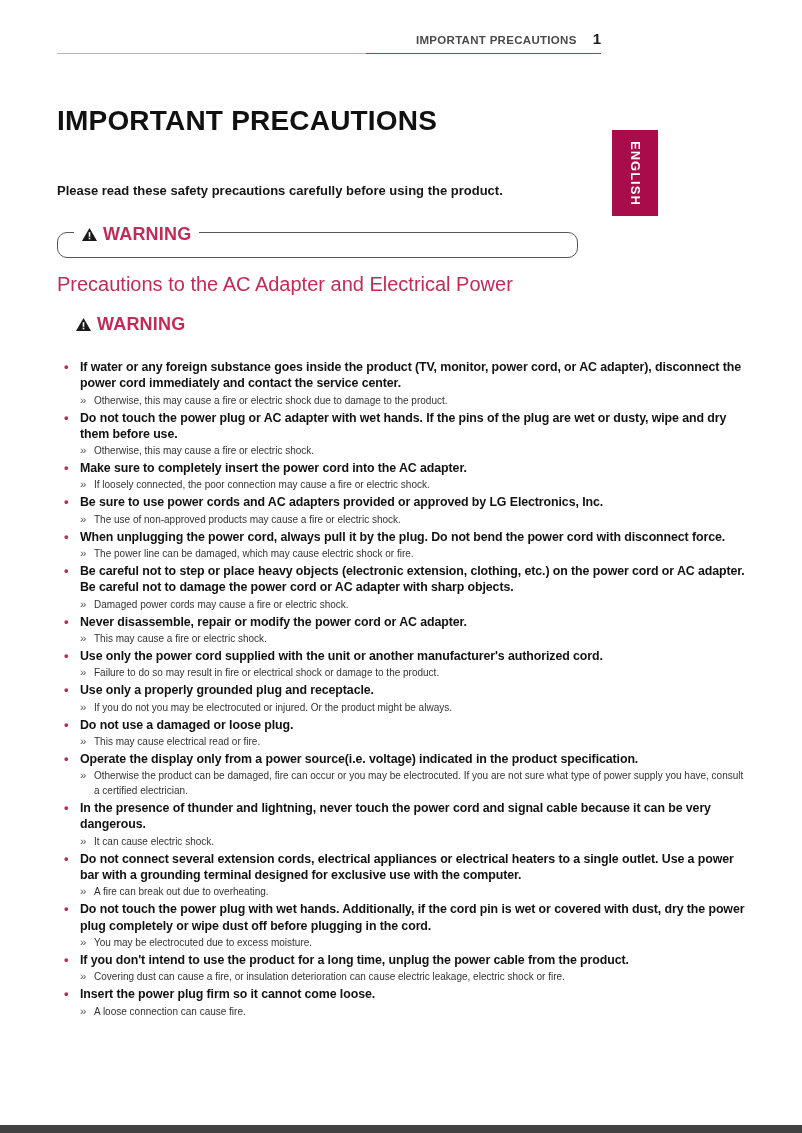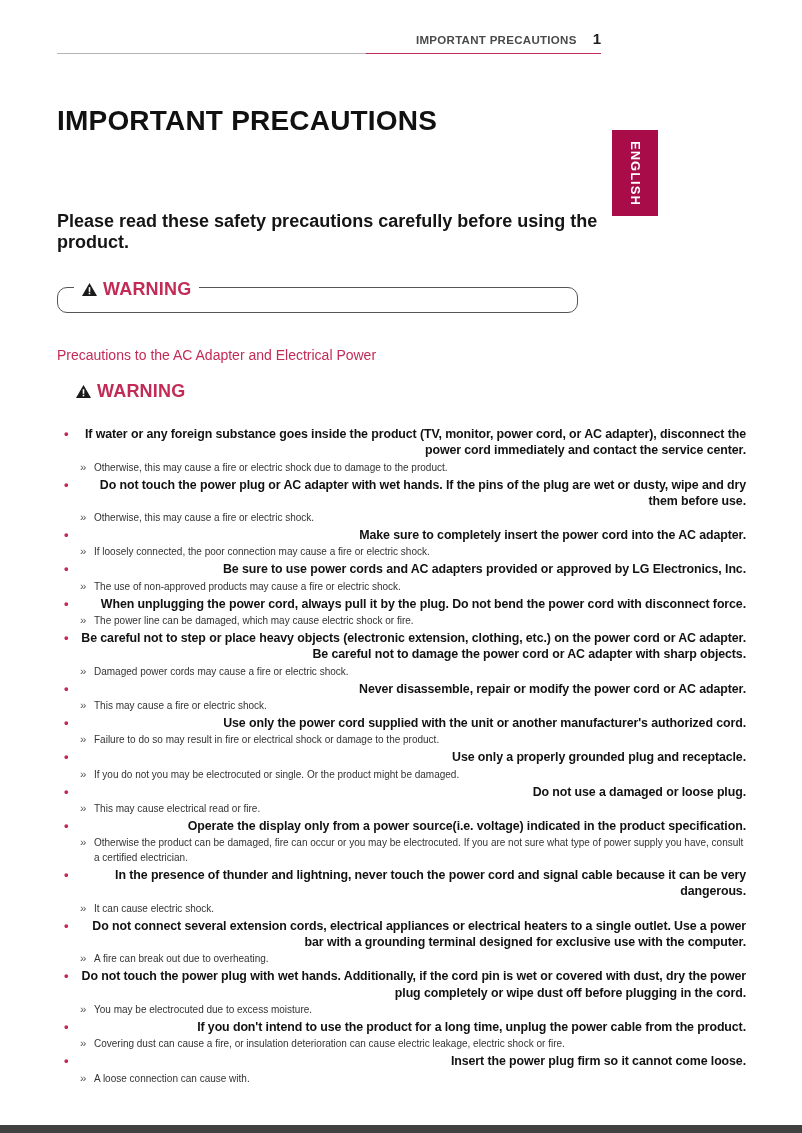--- a/index.html
+++ b/index.html
@@ -46,8 +46,8 @@
   }
 
   .intro {
-    margin: 74px 57px 0 57px;
-    font-size: 18px; font-weight: bold; color: #151515;
+    margin: 46px 57px 0 57px;
+    font-size: 13px; font-weight: bold; color: #151515;
   }
 
   

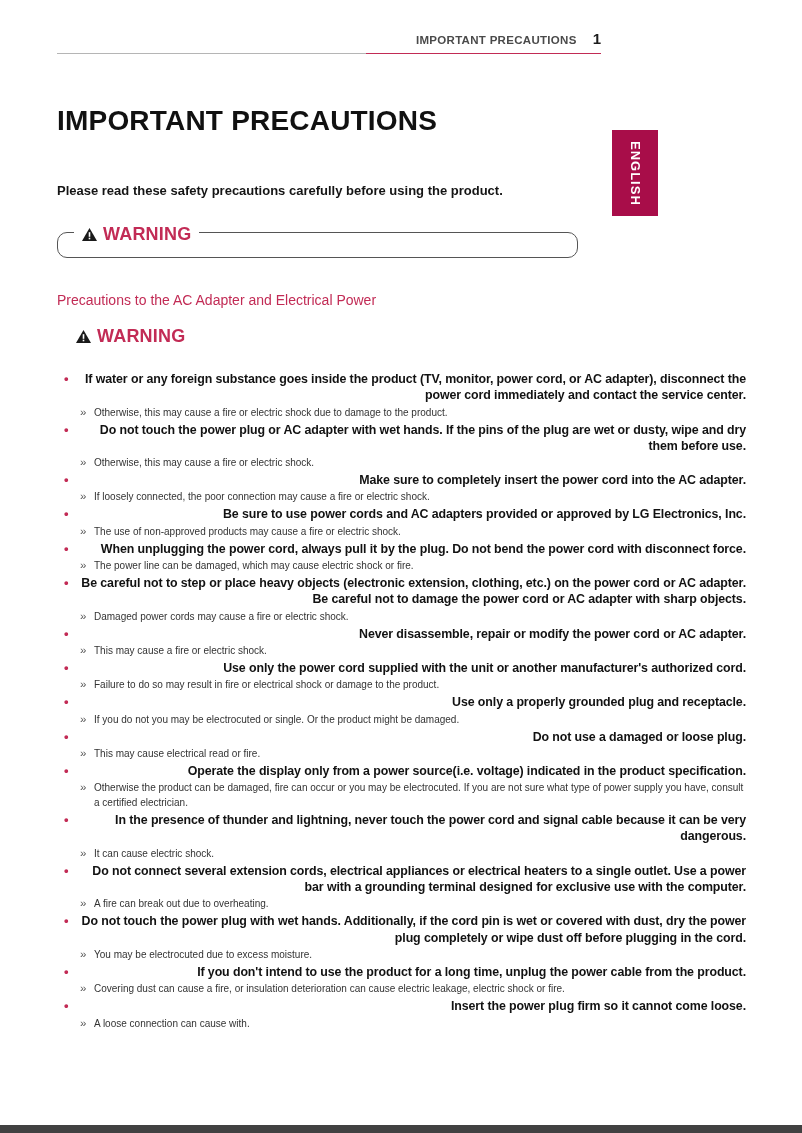--- a/index.html
+++ b/index.html
@@ -70,8 +70,8 @@
   .warning-icon { flex: 0 0 auto; display: block; }
 
   .section-heading {
-    margin: 34px 57px 0 57px;
-    font-size: 14px; font-weight: normal; color: var(--accent);
+    margin: 15px 57px 0 57px;
+    font-size: 20px; font-weight: normal; color: var(--accent);
   }
   .section-warning { margin: 18px 0 0 76px; }
 

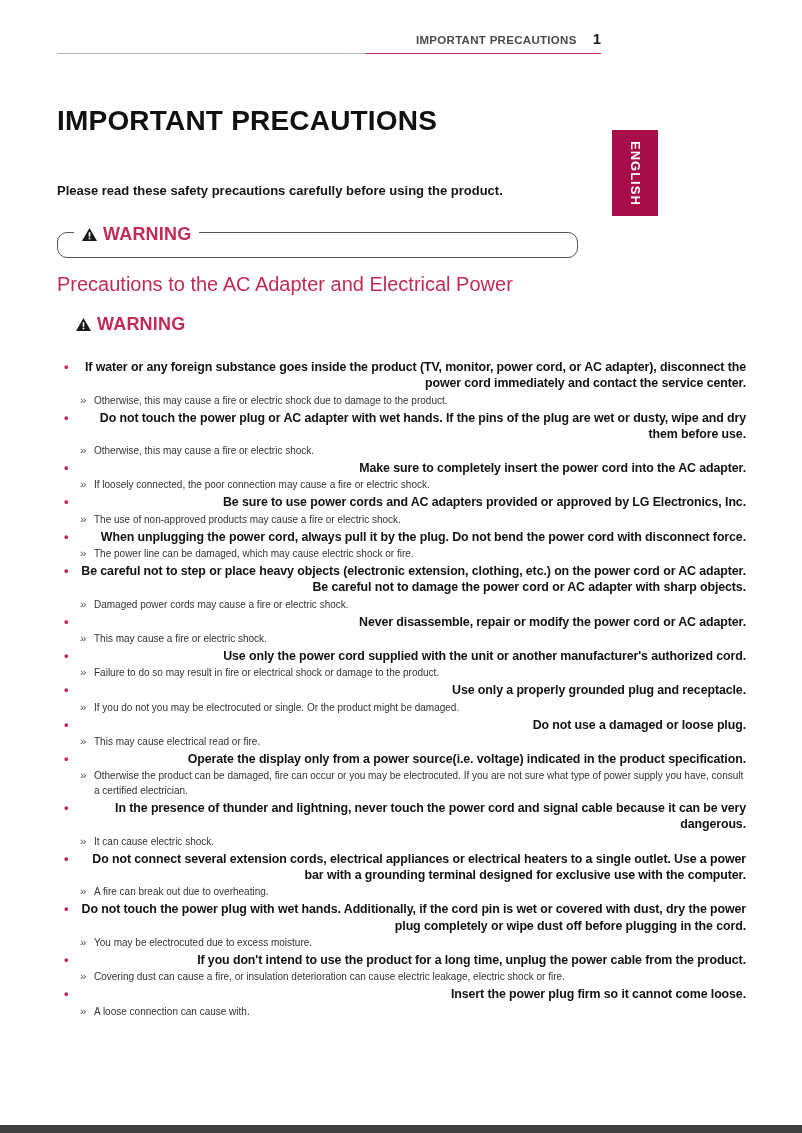--- a/index.html
+++ b/index.html
@@ -85,7 +85,7 @@
   }
   .main-text {
     flex: 1; font-weight: bold; font-size: 12.4px; line-height: 16.3px;
-    color: #121212; letter-spacing: -0.1px; text-align: right;
+    color: #121212; letter-spacing: -0.1px;
   }
   .sub { display: flex; gap: 5px; margin-left: 16px; padding-top: 1px; }
   .sub-marker { flex: 0 0 9px; color: #555; font-size: 11.5px; line-height: 15px; }

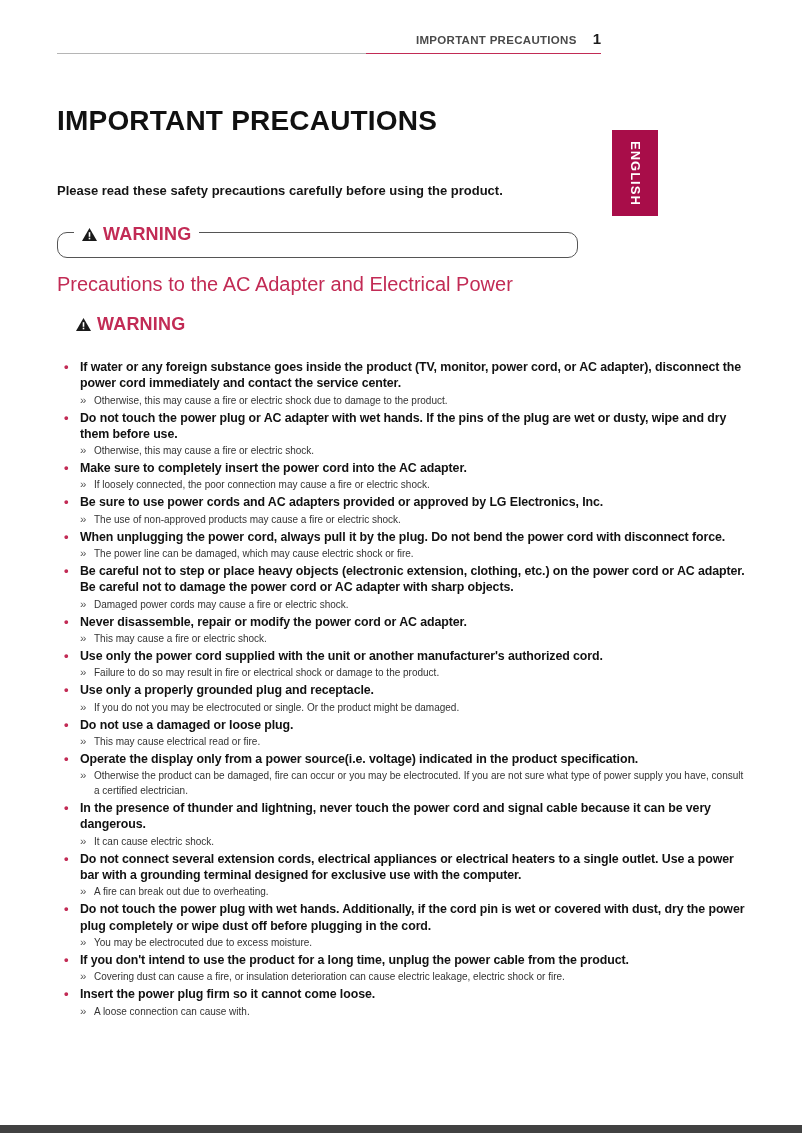--- a/index.html
+++ b/index.html
@@ -234,7 +234,7 @@
         </div>
         <div class="sub">
           <span class="sub-marker">»</span>
-          <span class="sub-text">If you do not you may be electrocuted or single. Or the product might be damaged.</span>
+          <span class="sub-text">If you do not you may be electrocuted or injured. Or the product might be always.</span>
         </div>
       </div>
 

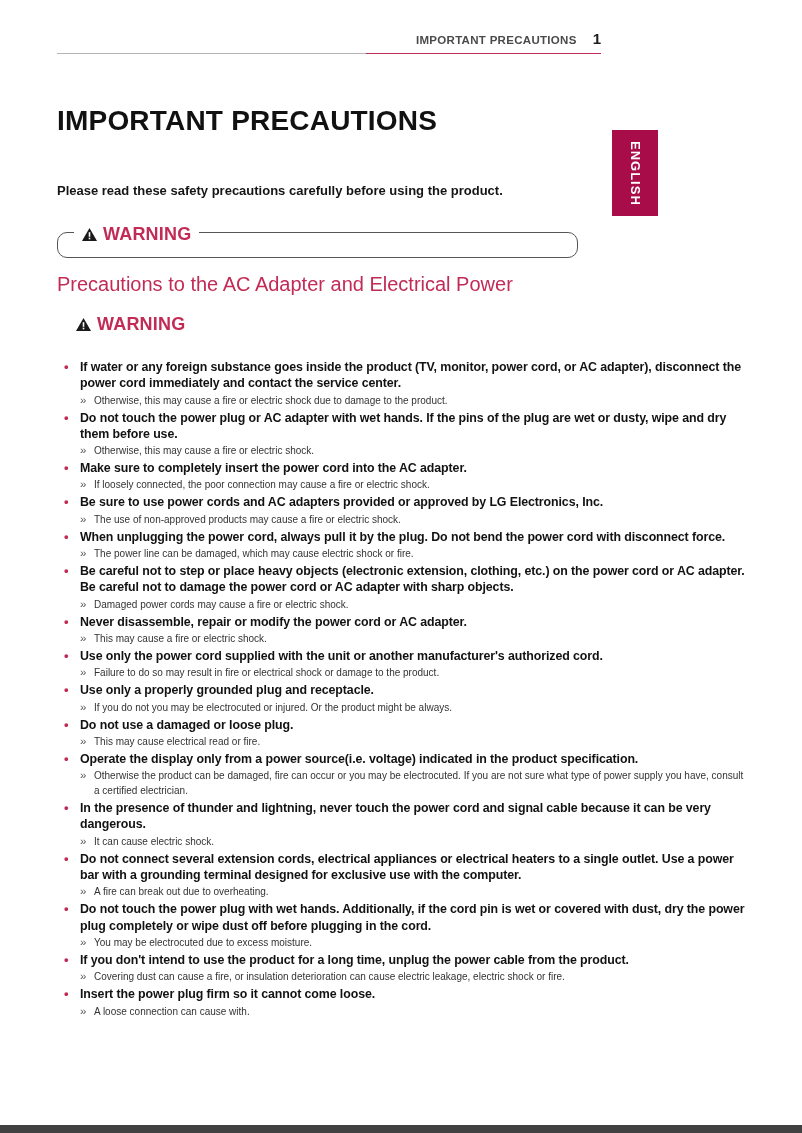--- a/index.html
+++ b/index.html
@@ -311,7 +311,7 @@
         </div>
         <div class="sub">
           <span class="sub-marker">»</span>
-          <span class="sub-text">A loose connection can cause with.</span>
+          <span class="sub-text">A loose connection can cause fire.</span>
         </div>
       </div>
     </div>

